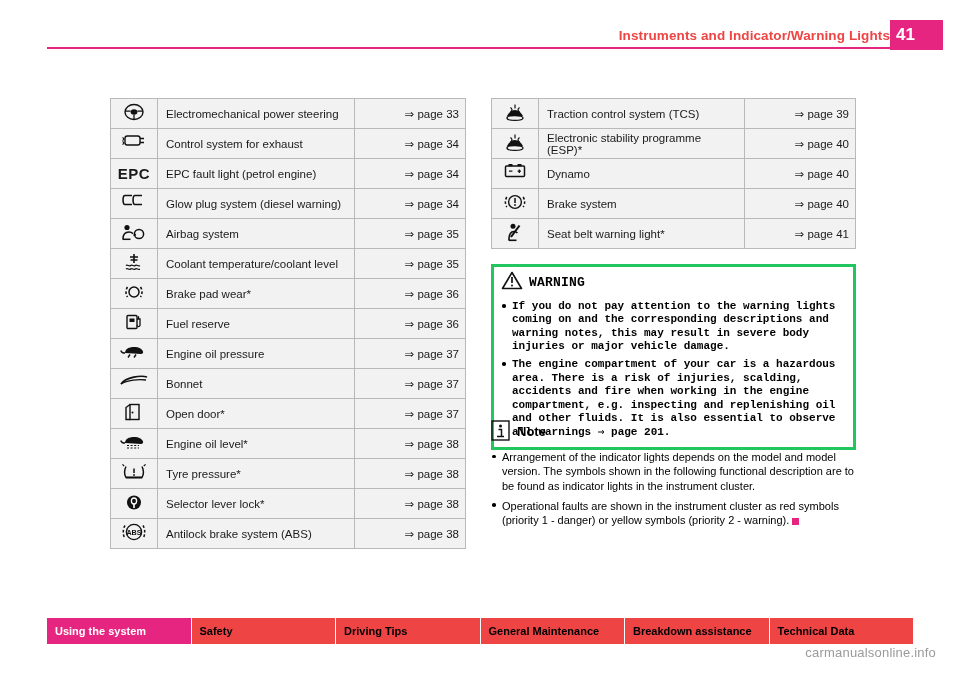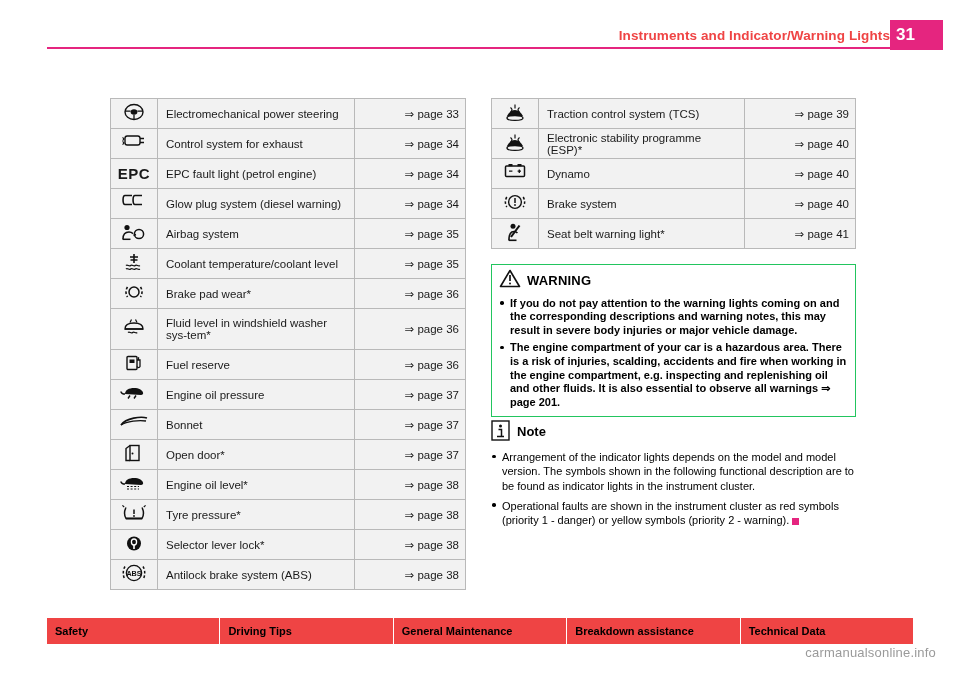--- a/index.html
+++ b/index.html
@@ -125,7 +125,7 @@
 <div class="header">
   <div class="header-title">Instruments and Indicator/Warning Lights</div>
   <div class="header-rule"></div>
-  <div class="page-number-box">31</div>
+  <div class="page-number-box">41</div>
 </div>
 
 <div class="col-left">

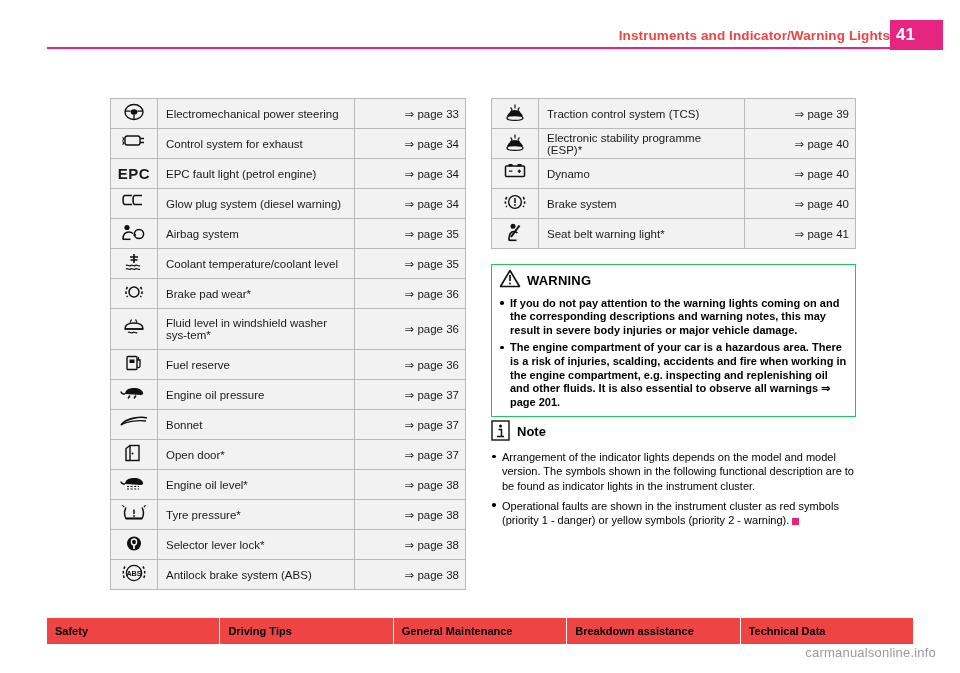--- a/index.html
+++ b/index.html
@@ -89,11 +89,12 @@
   
   .warnbox {
     position:absolute; left:491px; top:264px; width:365px;
-    border:1px solid #22c55e;
+    border:3px solid #22c55e;
     box-sizing:border-box;
     padding:4px 7px 7px 7px;
     font-size:11px; line-height:13.6px;
     font-weight:bold;
+    font-family:Liberation Mono, monospace;
   }
   .warn-head {
     display:flex; align-items:center; gap:6px; margin-bottom:5px;

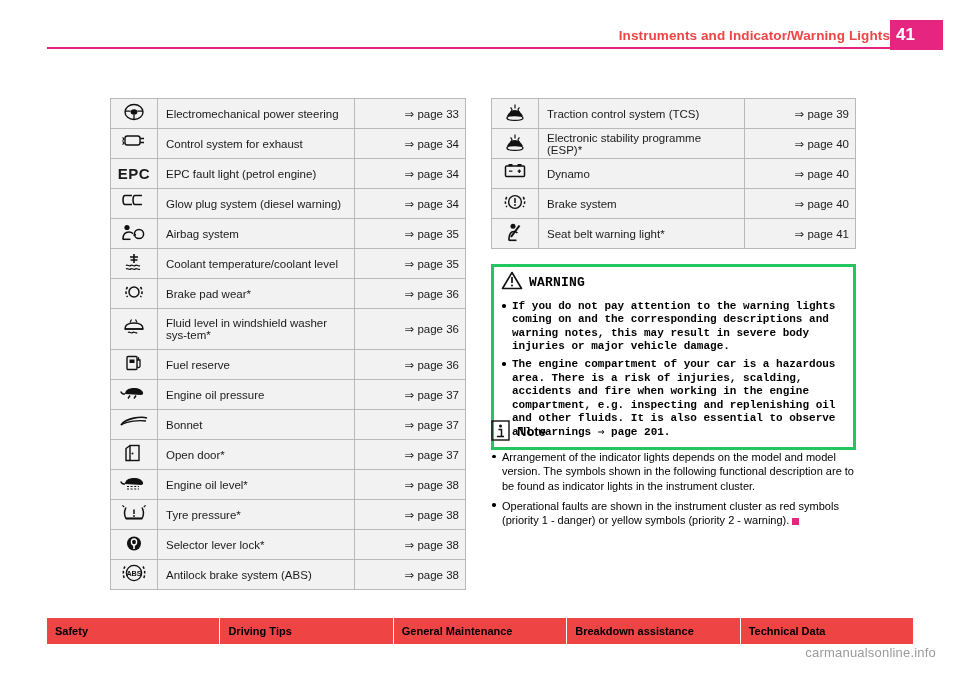--- a/index.html
+++ b/index.html
@@ -212,18 +212,6 @@
         <td class="ref">⇒ page 36</td>
       </tr>
 
-      <tr class="tall">
-        <td class="icon"><span class="sym-ico">
-          <svg width="26" height="20" viewBox="0 0 26 20">
-                <path d="M4 12 c0 -4 3.5 -6 9 -6 c5.5 0 9 2 9 6 z" fill="none" stroke="#111" stroke-width="1.4"></path>
-                <path d="M4 12 h18" stroke="#111" stroke-width="1.4"></path>
-                <path d="M7 15.5 c1.6 -1.6 3 1.6 4.6 0 c1.6 -1.6 3 1.6 4.6 0" stroke="#111" stroke-width="1.3" fill="none"></path>
-                <path d="M9 5.5 l1.5 -3 M16 5.5 l-1.5 -3" stroke="#111" stroke-width="1.2"></path>
-              </svg>
-        </span></td>
-        <td class="label">Fluid level in windshield washer sys-tem*</td>
-        <td class="ref">⇒ page 36</td>
-      </tr>
 
       <tr>
         <td class="icon"><span class="sym-ico">

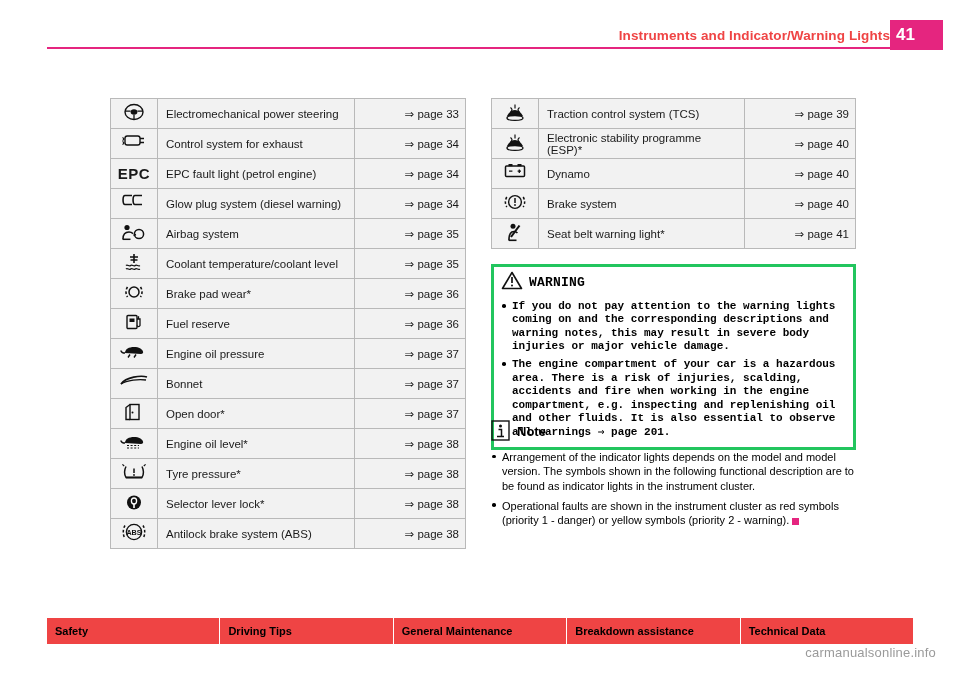--- a/index.html
+++ b/index.html
@@ -432,6 +432,7 @@
 </div>
 
 <div class="footer">
+  <div class="footer-cell active">Using the system</div>
   <div class="footer-cell">Safety</div>
   <div class="footer-cell">Driving Tips</div>
   <div class="footer-cell">General Maintenance</div>

